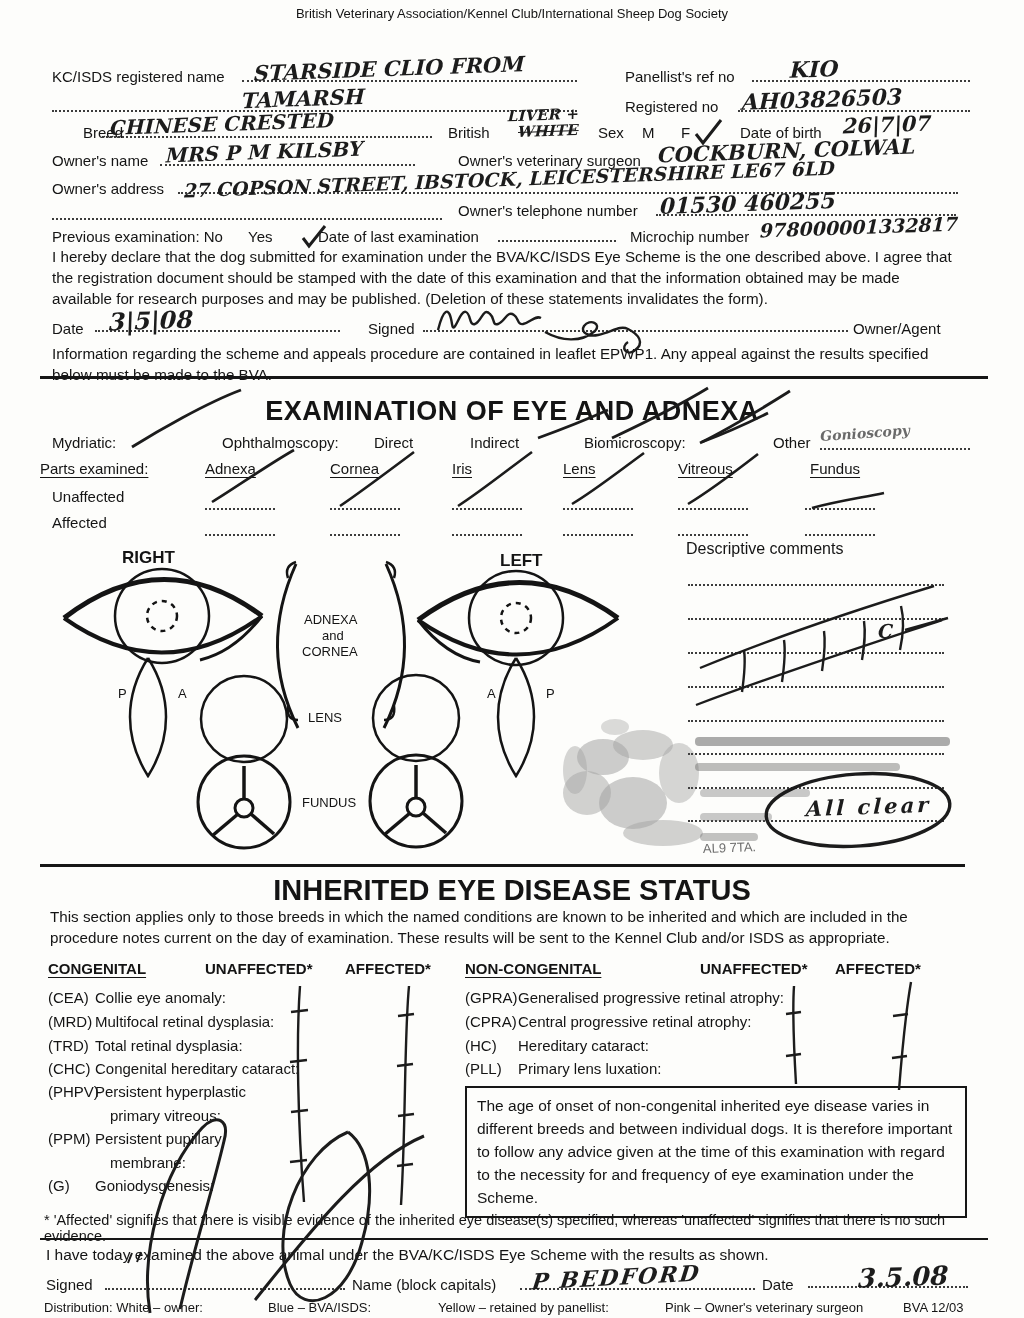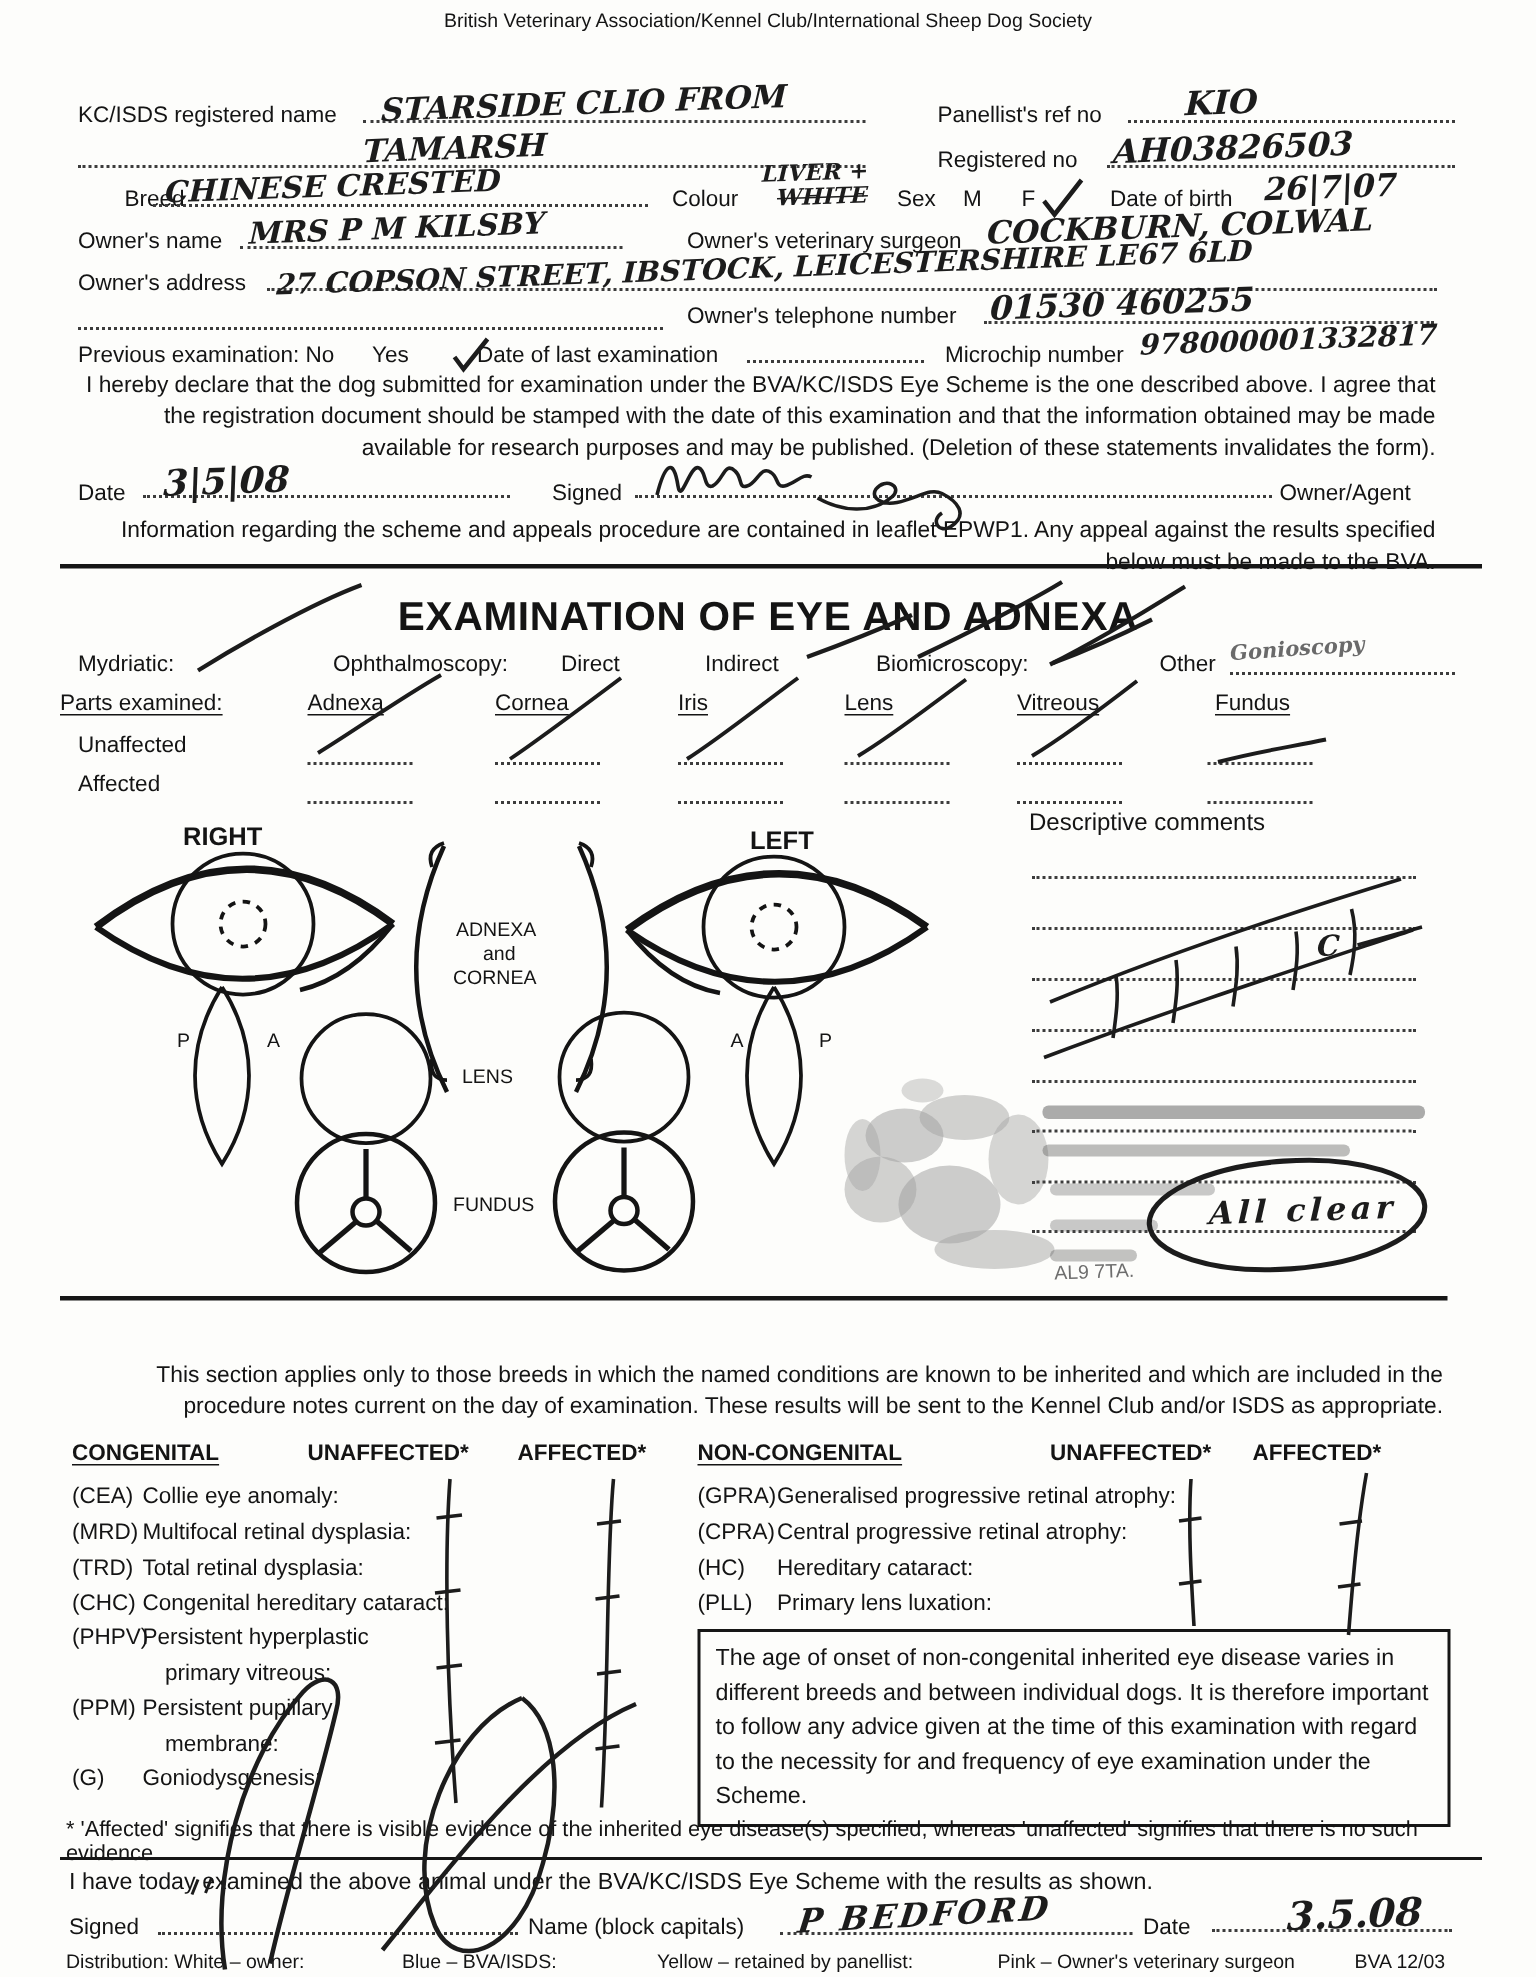--- a/index.html
+++ b/index.html
@@ -54,7 +54,7 @@
   <div class="fill" style="left:102px;top:114px;width:330px;">
     <span class="hw" style="font-size:20px;margin-left:8px;">CHINESE CRESTED</span>
   </div>
-  <div class="abs lbl" style="left:448px;top:124px;">Colour</div>
+  <div class="abs lbl" style="left:448px;top:124px;">British</div>
   <div class="abs hw" style="left:508px;top:106px;font-size:15px;">LIVER +</div>
   <div class="abs hw strike" style="left:518px;top:122px;font-size:15px;">WHITE</div>
   <div class="abs lbl" style="left:598px;top:124px;">Sex</div>

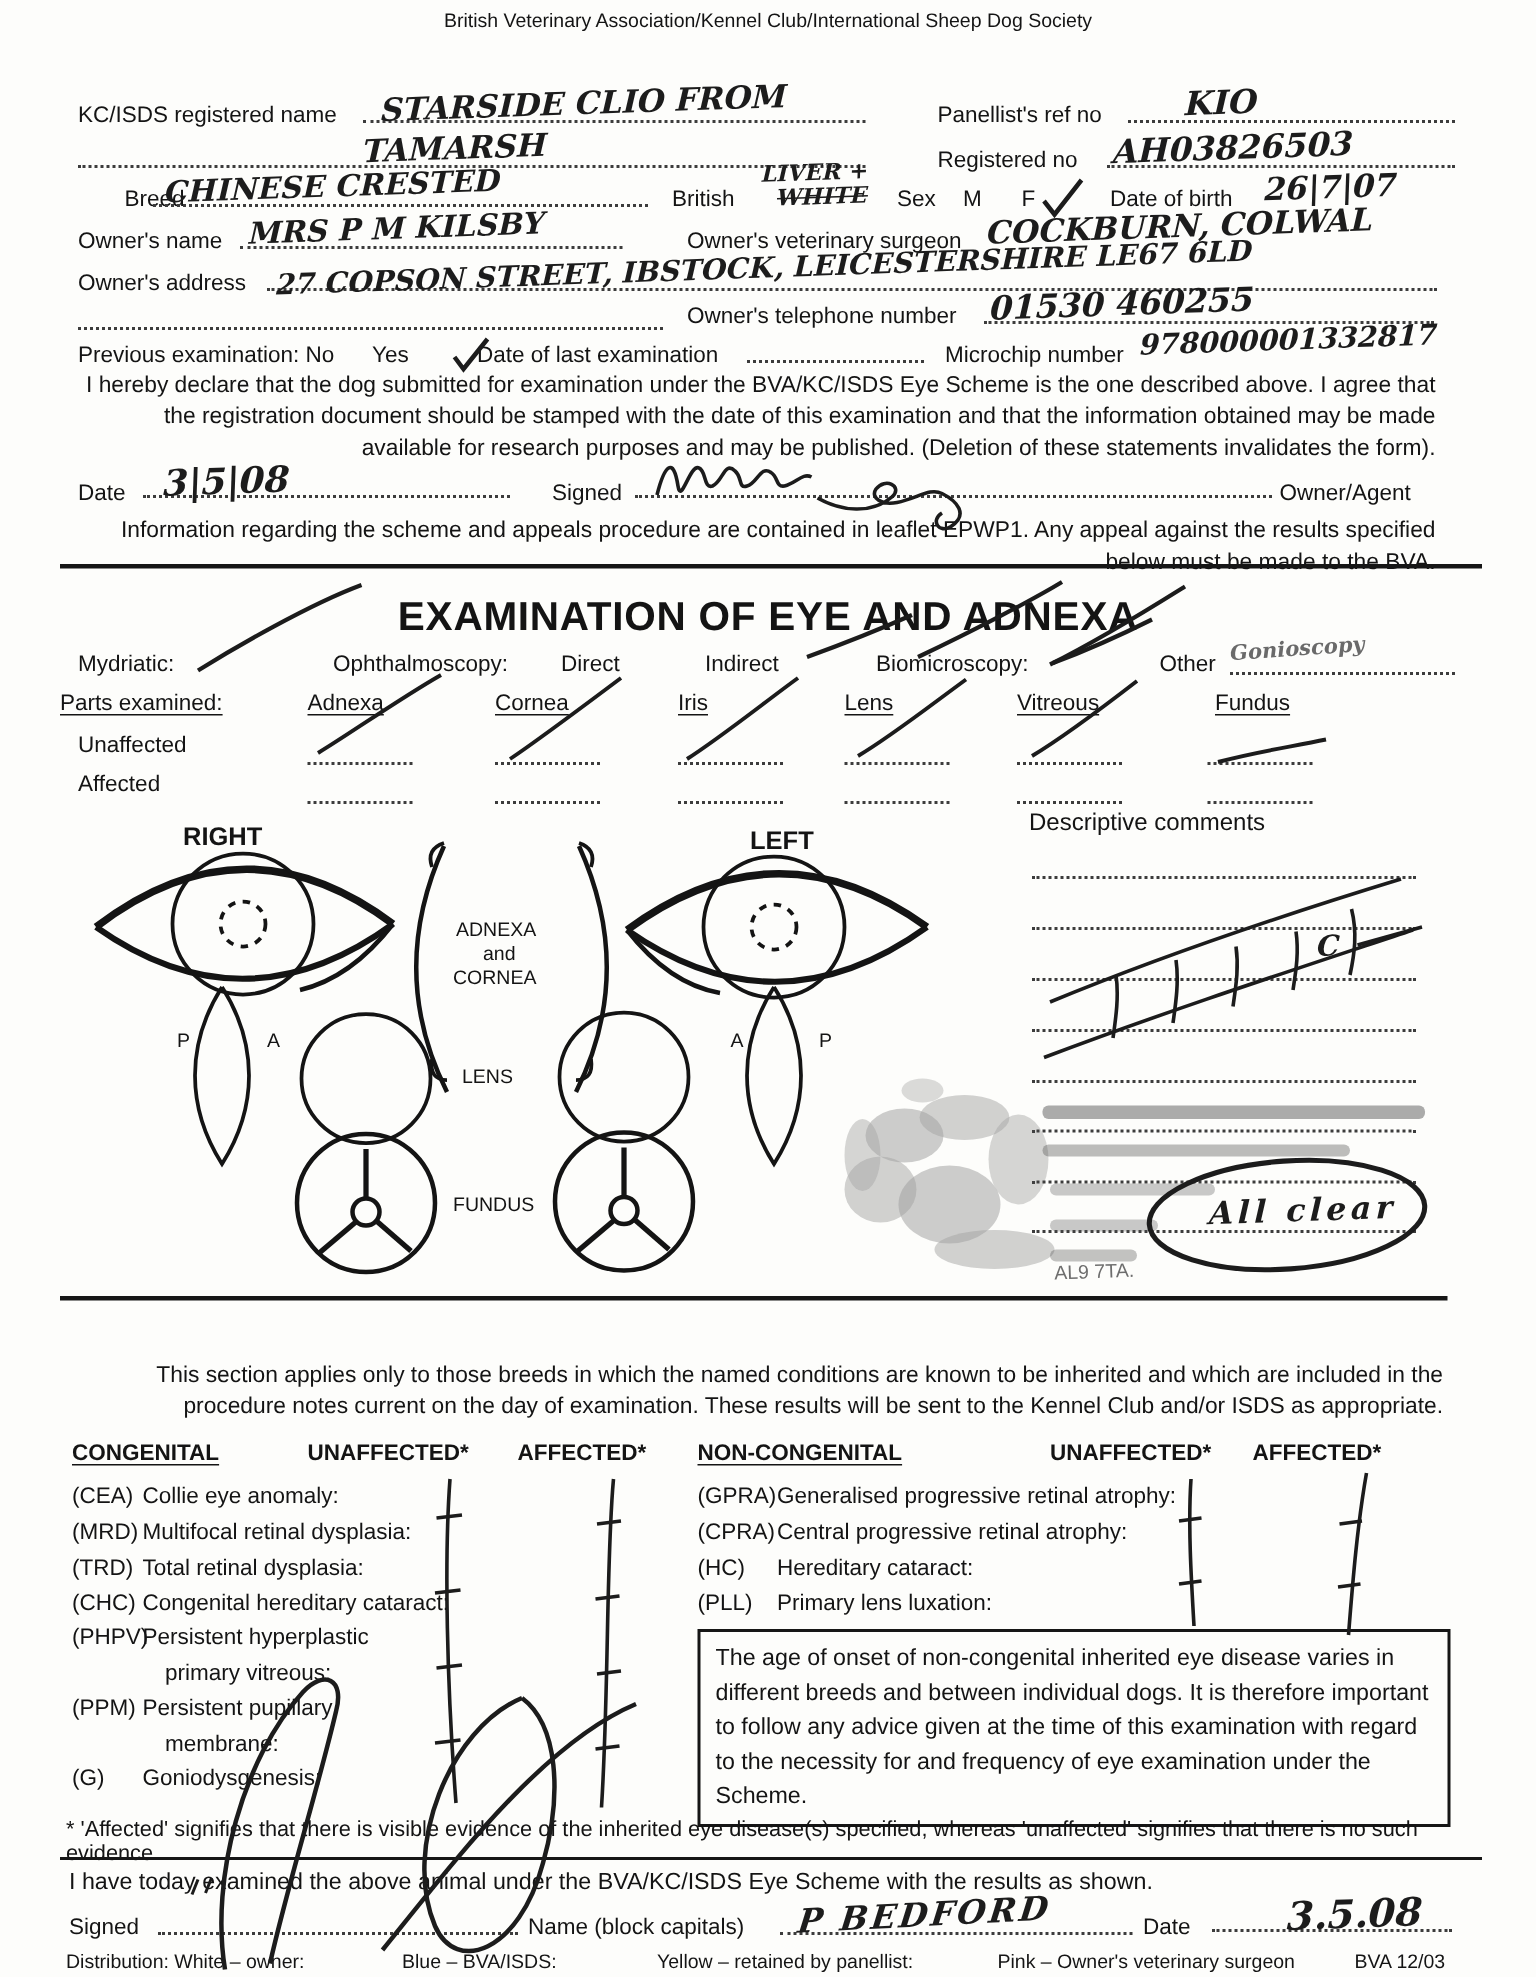--- a/index.html
+++ b/index.html
@@ -9,7 +9,7 @@
   .abs{position:absolute;}
   .lbl{font-size:15px;white-space:nowrap;}
   .sm{font-size:13px;}
-  .para{font-size:15.2px;line-height:21px;text-align:right;}
+  .para{font-size:15.2px;line-height:21px;}
   .c{text-align:center;}
   .b{font-weight:bold;}
   .u{text-decoration:underline;text-underline-offset:3px;}

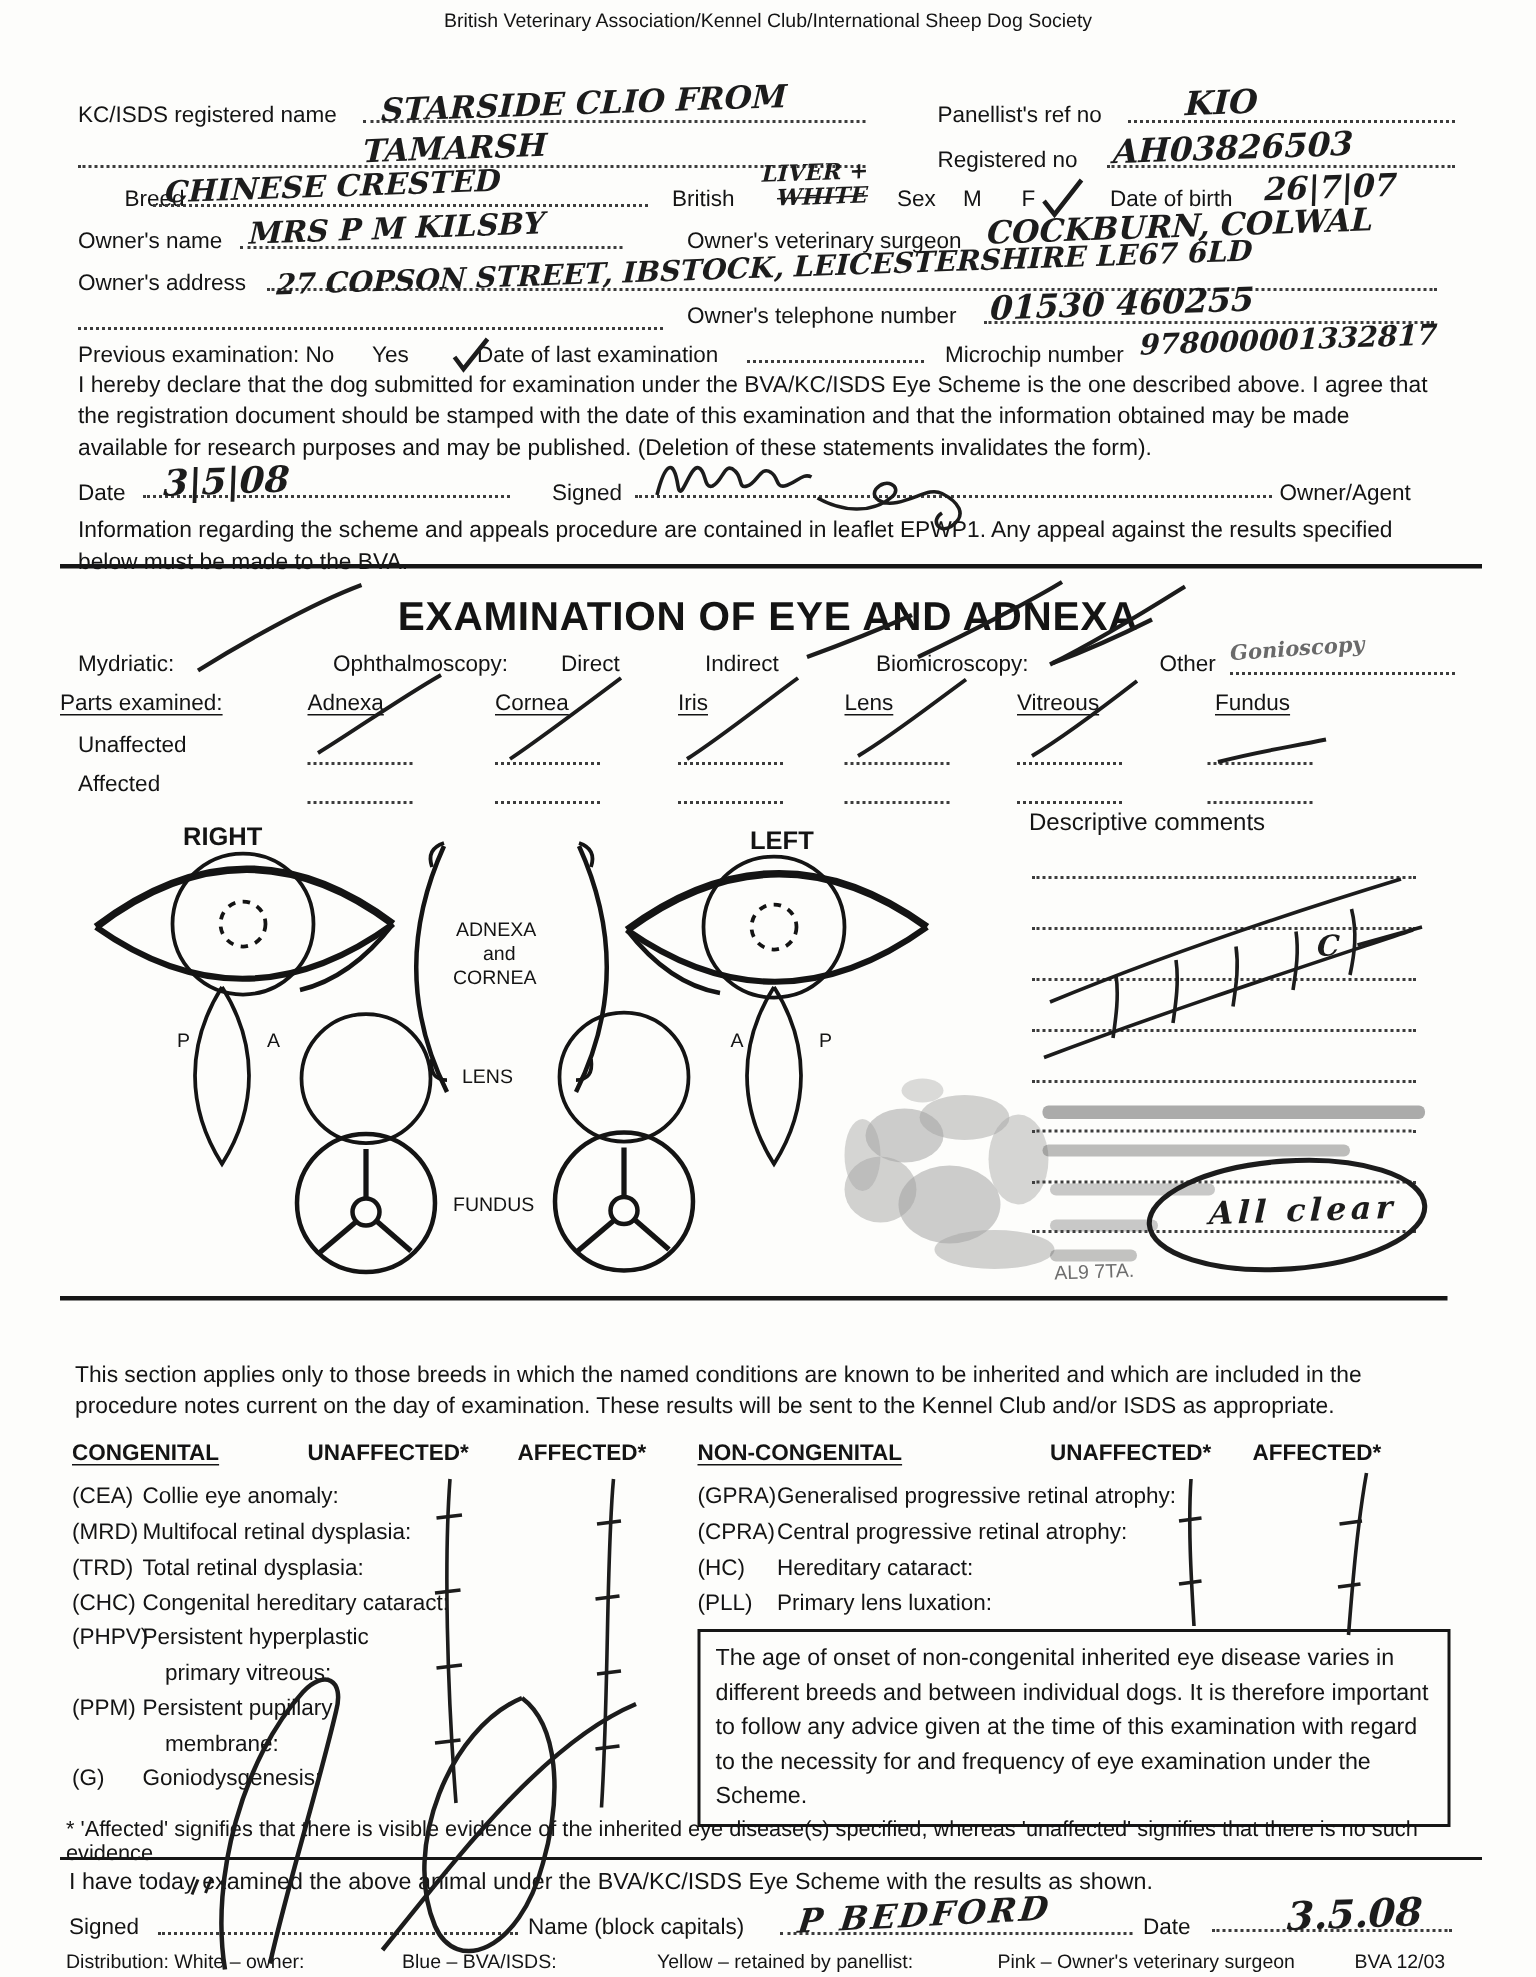--- a/index.html
+++ b/index.html
@@ -226,6 +226,7 @@
 
   <div class="rule" style="left:40px;top:864px;width:925px;height:2.5px;"></div>
 
+  <div class="abs c" style="left:0;top:874px;width:1024px;font-size:29px;font-weight:bold;">INHERITED EYE DISEASE STATUS</div>
   <div class="abs para" style="left:50px;top:906px;width:912px;">This section applies only to those breeds in which the named conditions are known to be inherited and which are included in the procedure notes current on the day of examination. These results will be sent to the Kennel Club and/or ISDS as appropriate.</div>
 
   <div class="abs lbl b u" style="left:48px;top:960px;">CONGENITAL</div>

